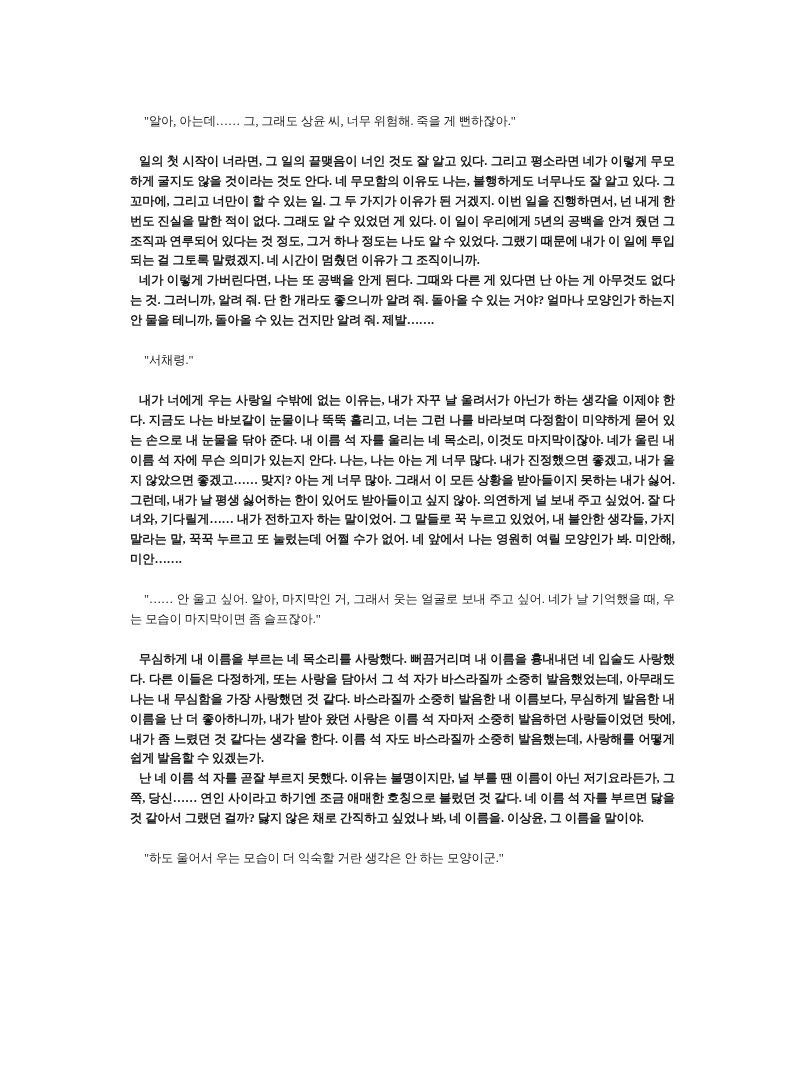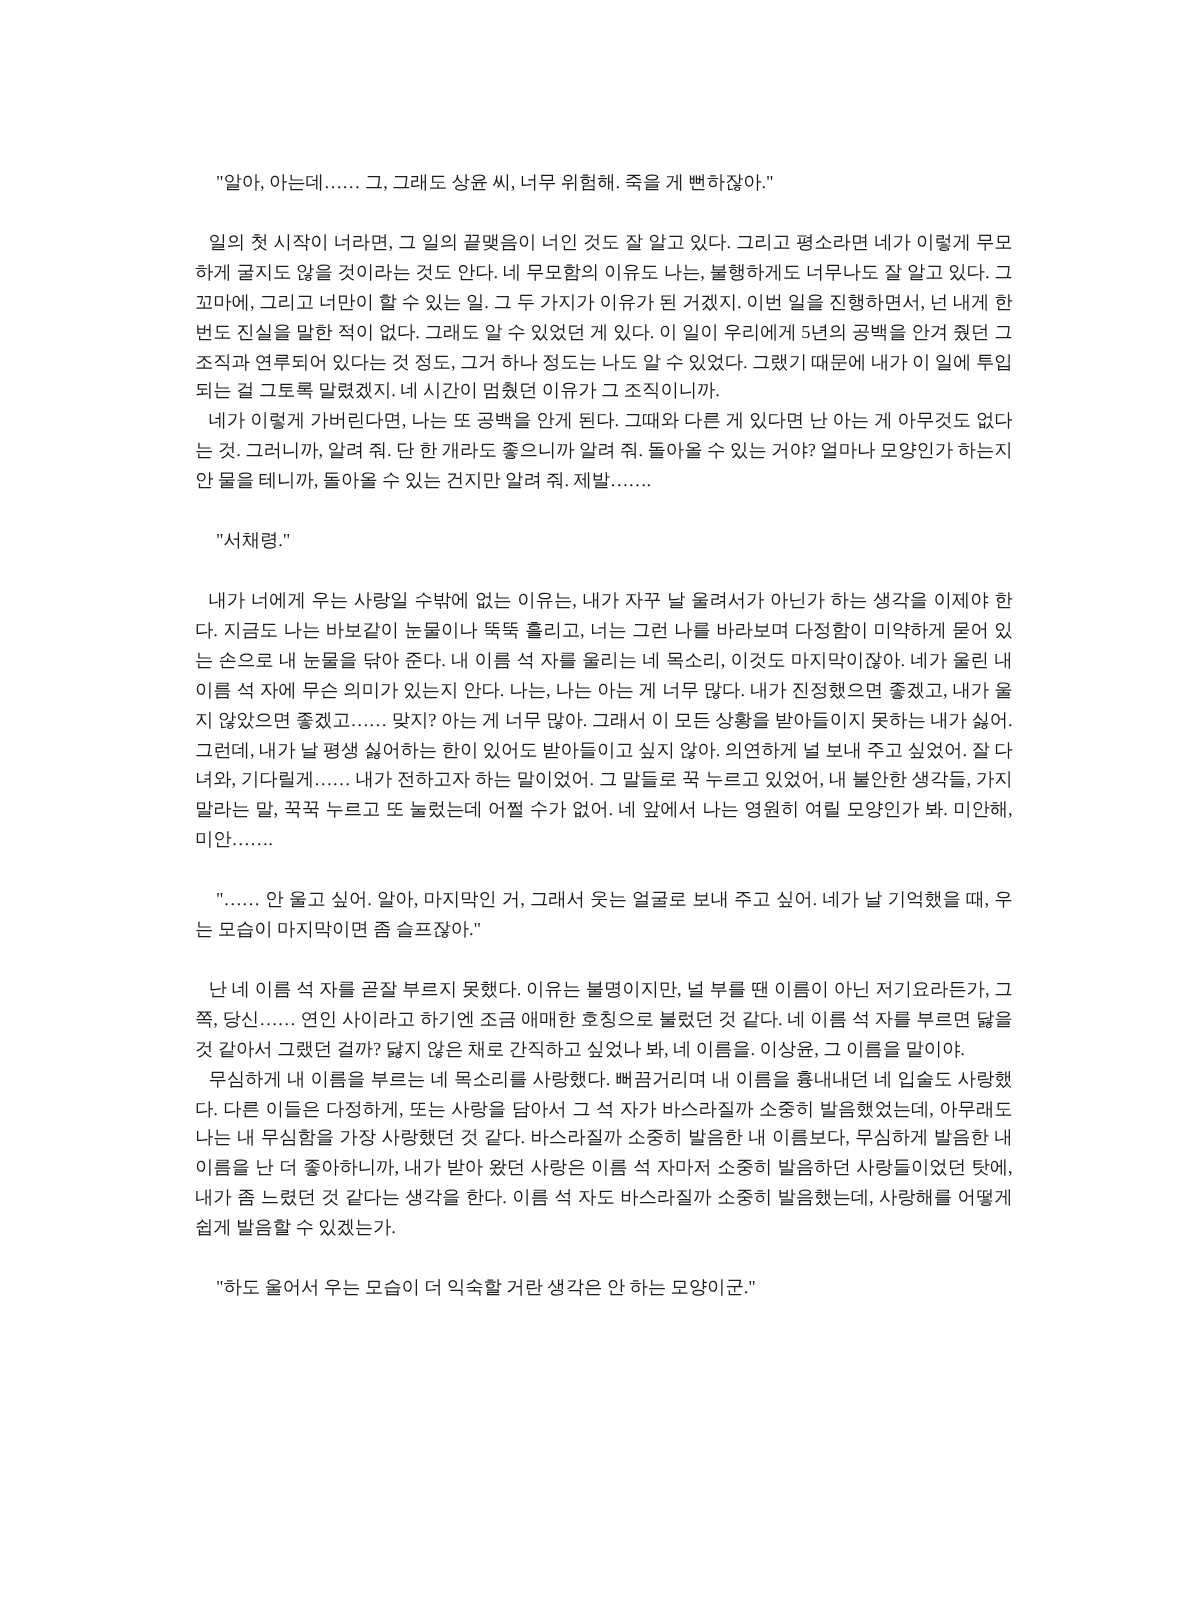--- a/index.html
+++ b/index.html
@@ -39,6 +39,7 @@
   }
   .para.indent {
     text-indent: 9px;
+    font-weight: bold;
   }
   .para.dialogue {
     text-indent: 14px;

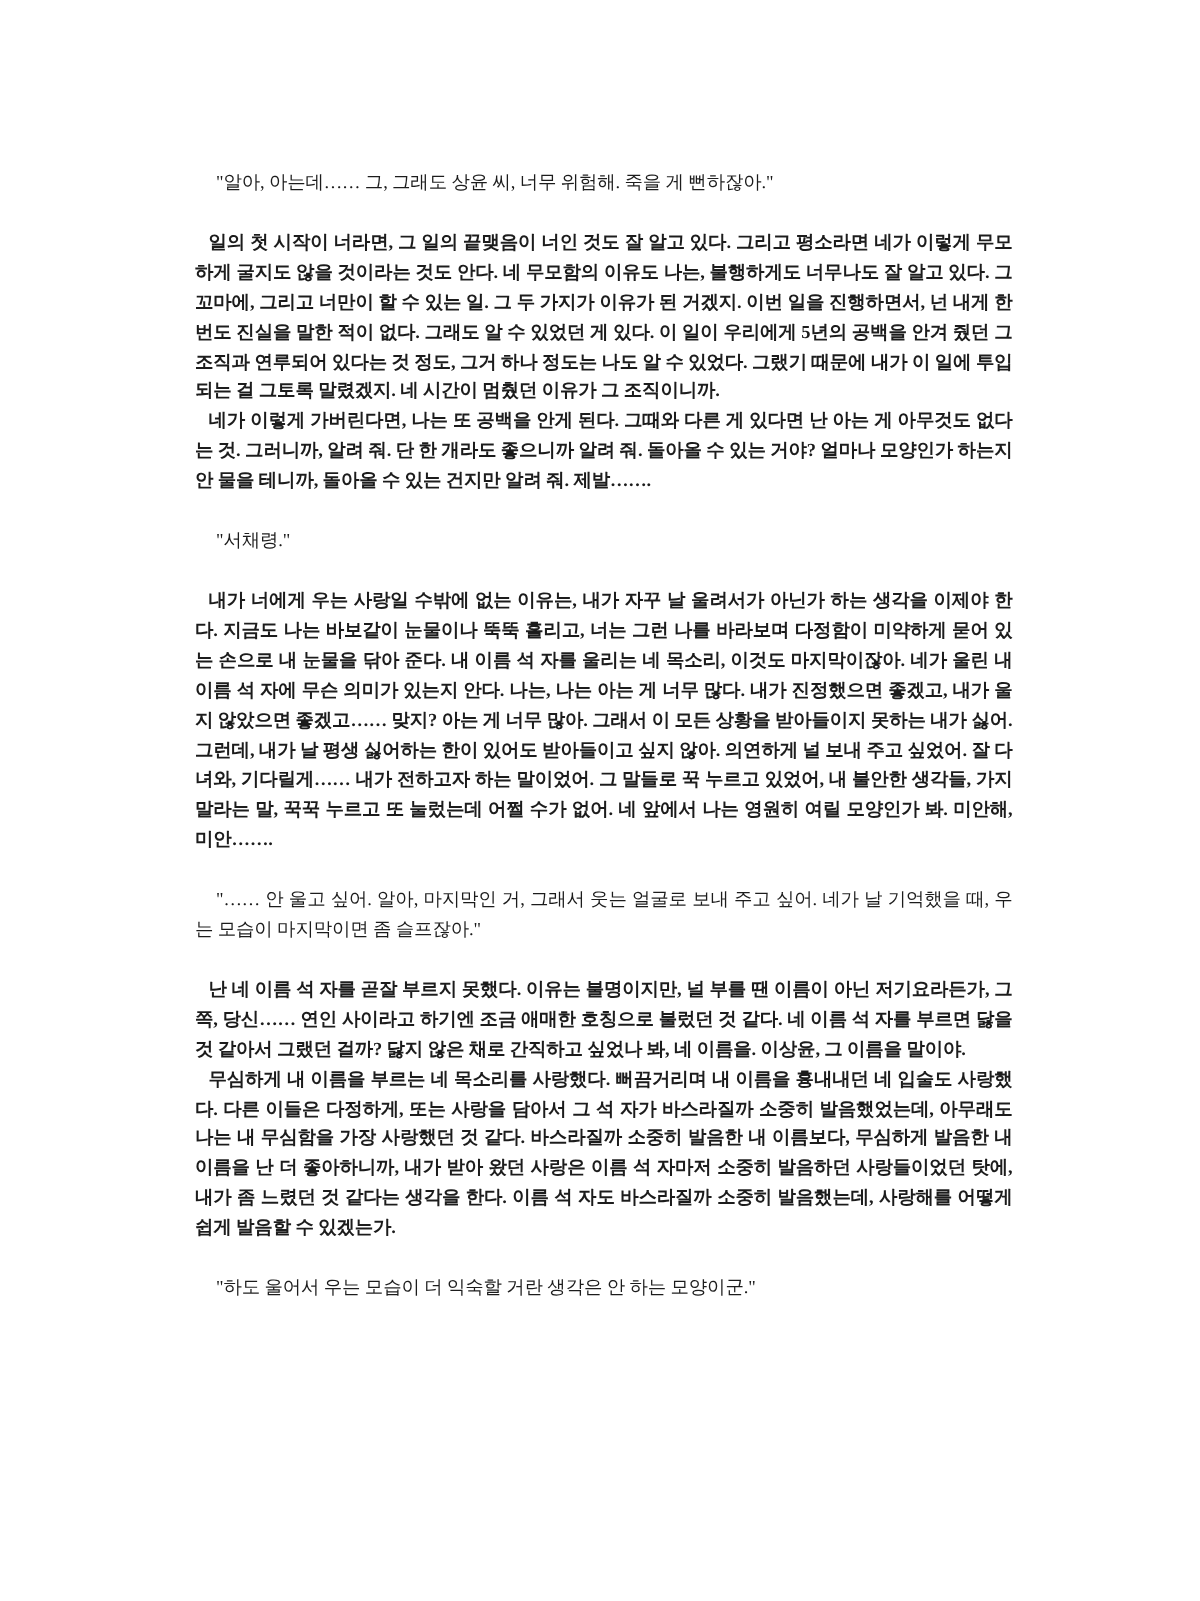--- a/index.html
+++ b/index.html
@@ -76,9 +76,9 @@
 
     <div class="spacer-lg"></div>
 
+    <p class="para indent">무심하게 내 이름을 부르는 네 목소리를 사랑했다. 뻐끔거리며 내 이름을 흉내내던 네 입술도 사랑했다. 다른 이들은 다정하게, 또는 사랑을 담아서 그 석 자가 바스라질까 소중히 발음했었는데, 아무래도 나는 내 무심함을 가장 사랑했던 것 같다. 바스라질까 소중히 발음한 내 이름보다, 무심하게 발음한 내 이름을 난 더 좋아하니까, 내가 받아 왔던 사랑은 이름 석 자마저 소중히 발음하던 사랑들이었던 탓에, 내가 좀 느렸던 것 같다는 생각을 한다. 이름 석 자도 바스라질까 소중히 발음했는데, 사랑해를 어떻게 쉽게 발음할 수 있겠는가.</p>
+
     <p class="para indent">난 네 이름 석 자를 곧잘 부르지 못했다. 이유는 불명이지만, 널 부를 땐 이름이 아닌 저기요라든가, 그쪽, 당신…… 연인 사이라고 하기엔 조금 애매한 호칭으로 불렀던 것 같다. 네 이름 석 자를 부르면 닳을 것 같아서 그랬던 걸까? 닳지 않은 채로 간직하고 싶었나 봐, 네 이름을. 이상윤, 그 이름을 말이야.</p>
-
-    <p class="para indent">무심하게 내 이름을 부르는 네 목소리를 사랑했다. 뻐끔거리며 내 이름을 흉내내던 네 입술도 사랑했다. 다른 이들은 다정하게, 또는 사랑을 담아서 그 석 자가 바스라질까 소중히 발음했었는데, 아무래도 나는 내 무심함을 가장 사랑했던 것 같다. 바스라질까 소중히 발음한 내 이름보다, 무심하게 발음한 내 이름을 난 더 좋아하니까, 내가 받아 왔던 사랑은 이름 석 자마저 소중히 발음하던 사랑들이었던 탓에, 내가 좀 느렸던 것 같다는 생각을 한다. 이름 석 자도 바스라질까 소중히 발음했는데, 사랑해를 어떻게 쉽게 발음할 수 있겠는가.</p>
 
     <div class="spacer-lg"></div>
 

